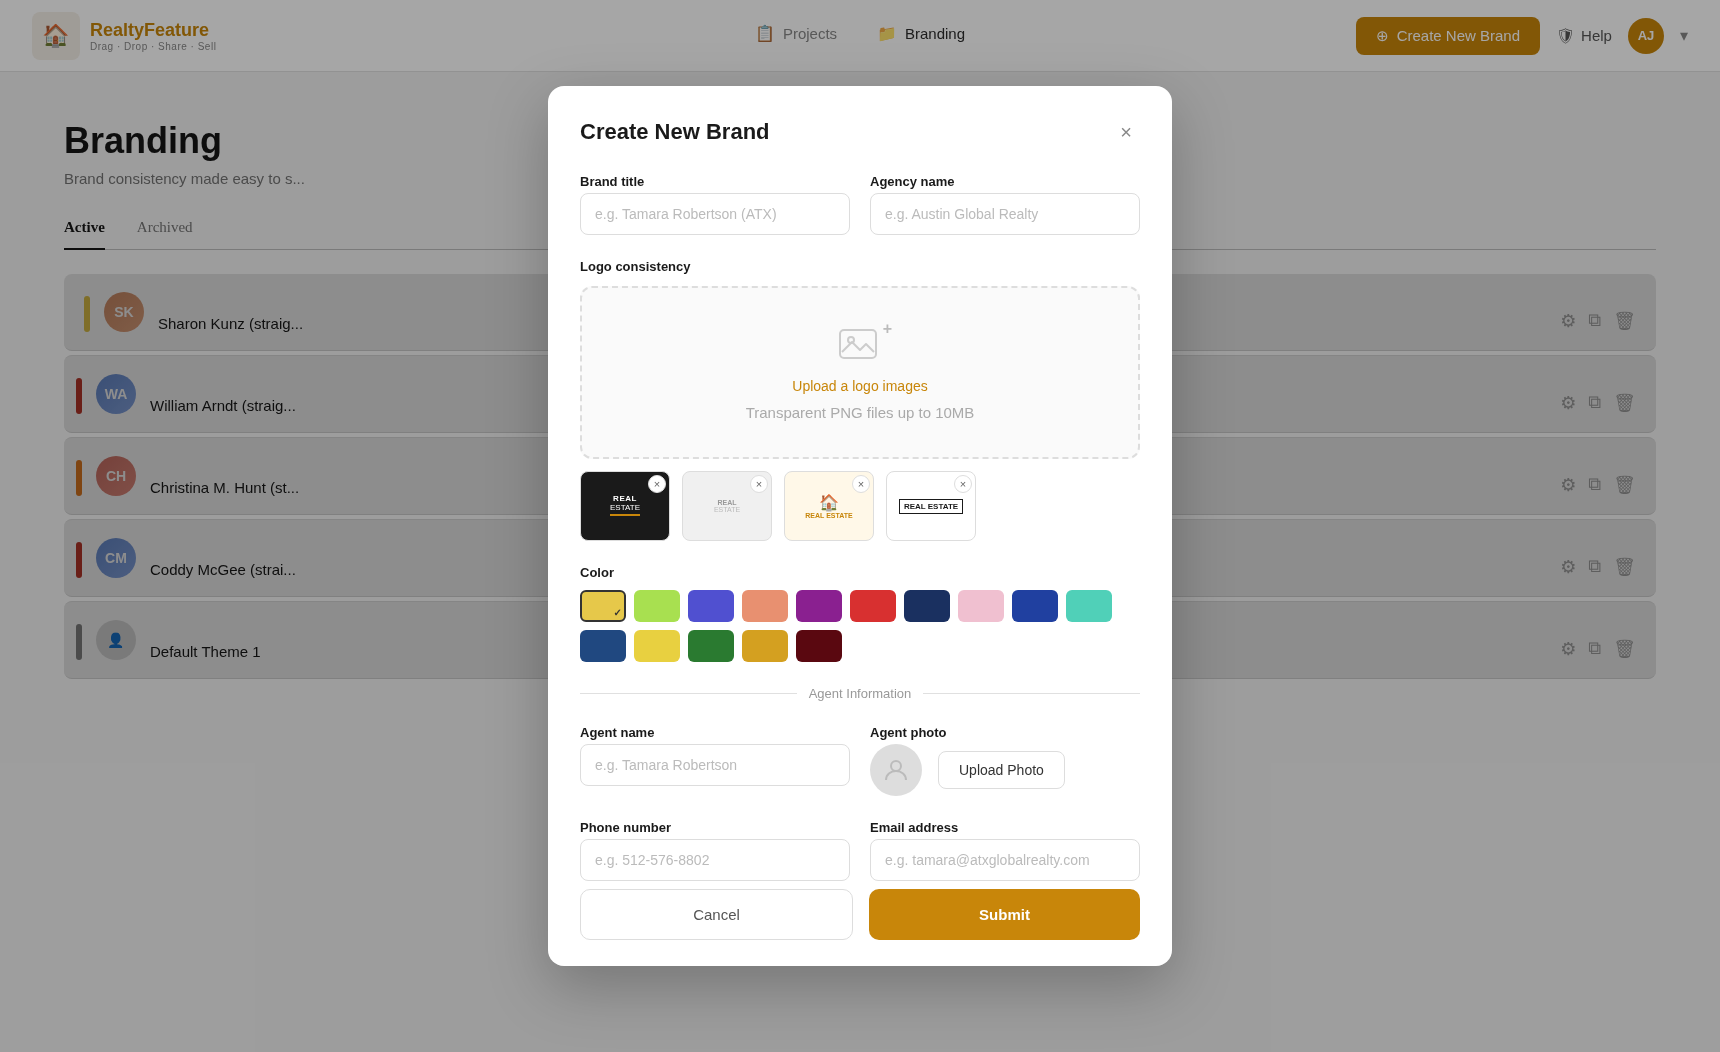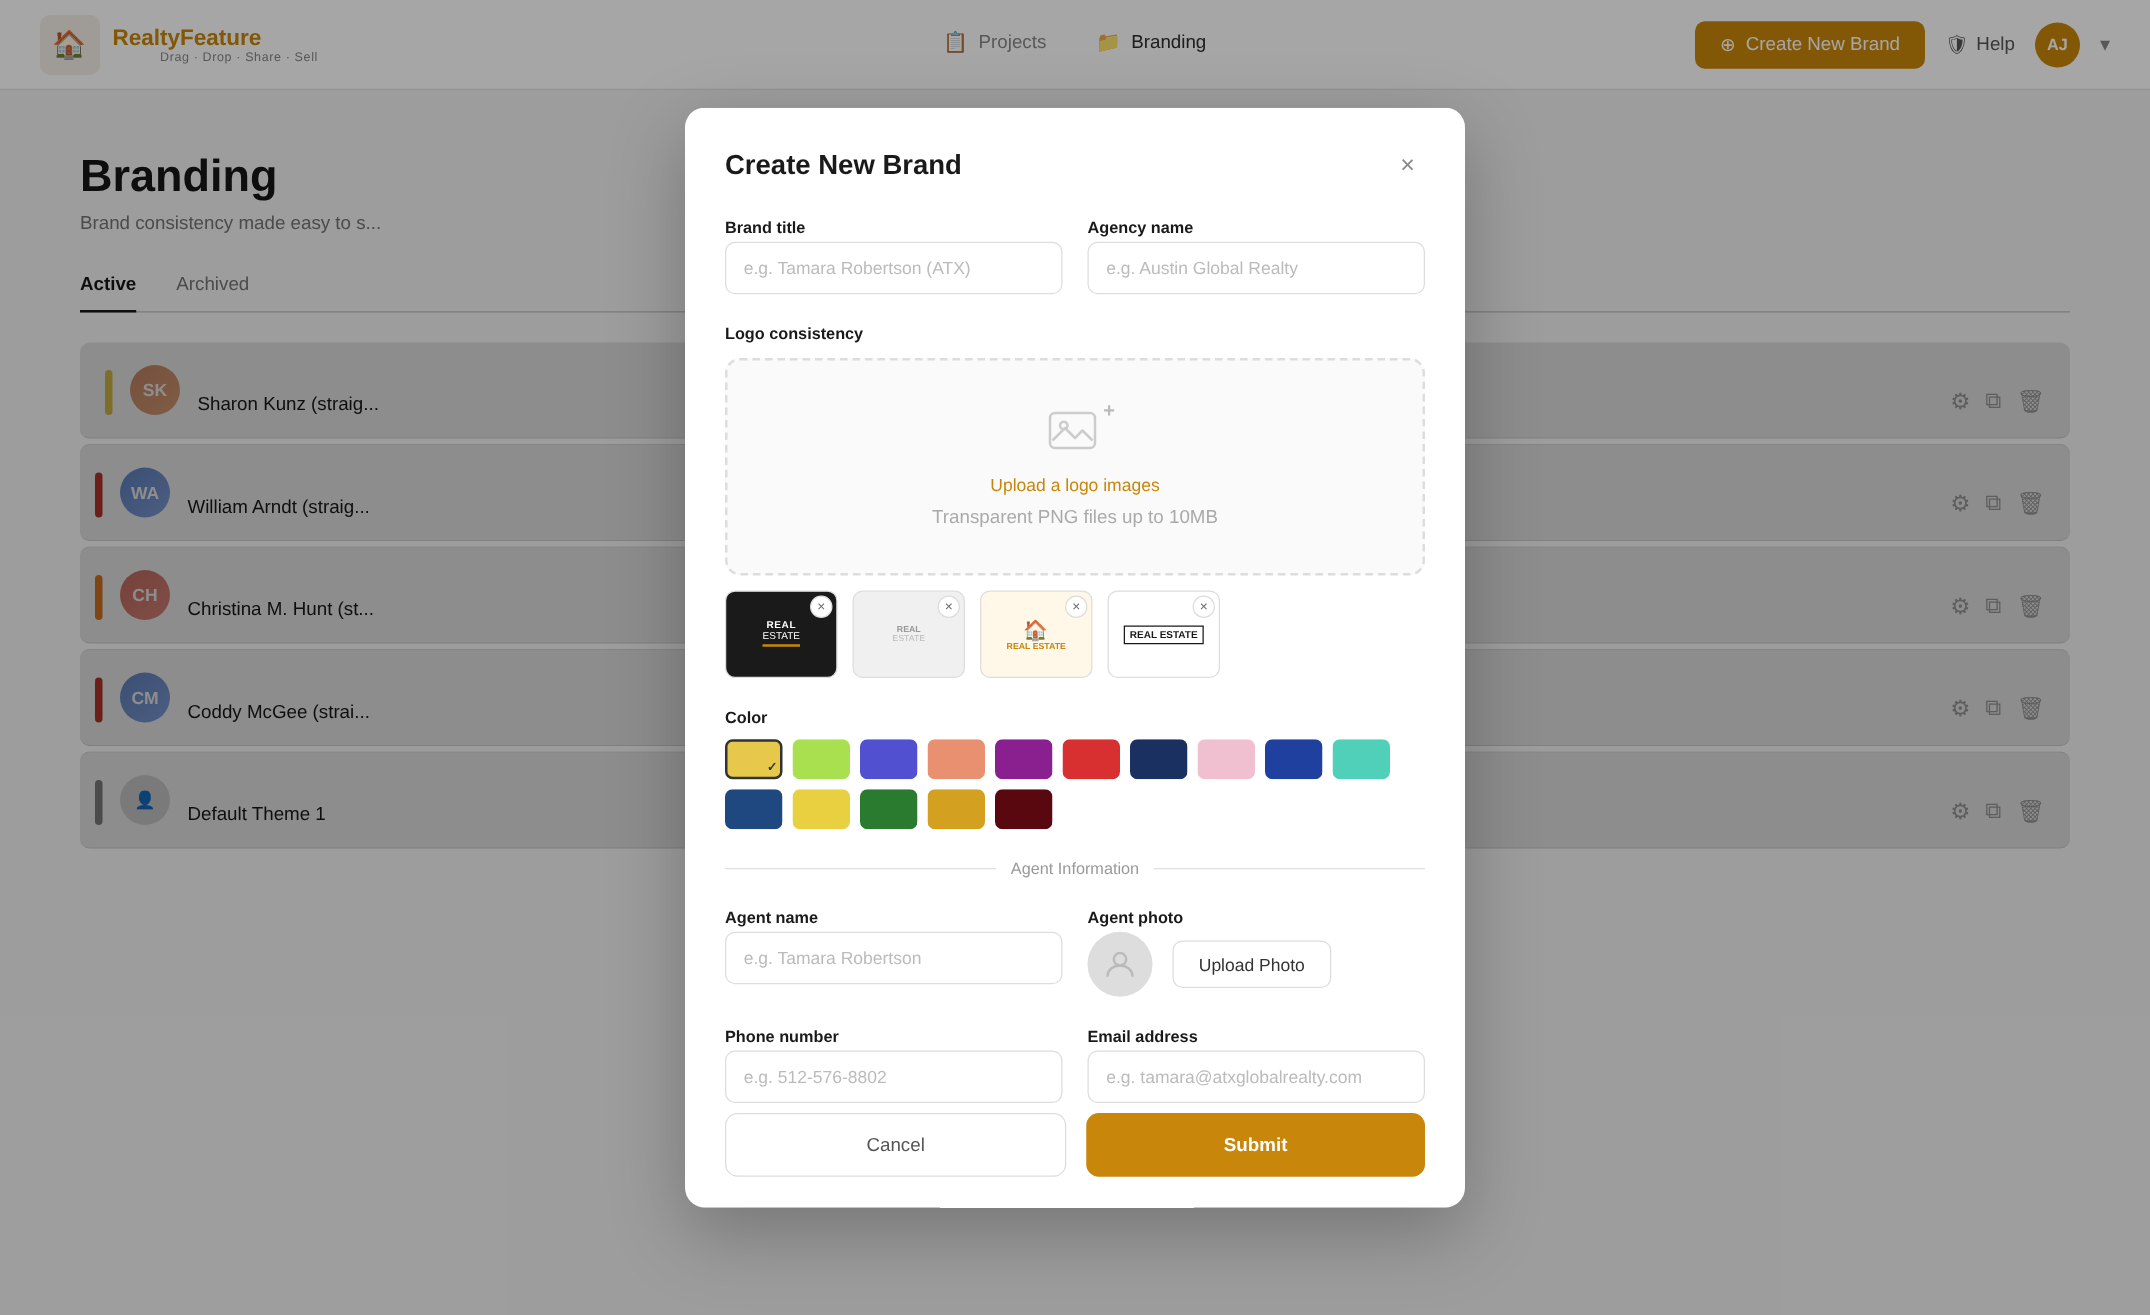--- a/index.html
+++ b/index.html
@@ -47,7 +47,7 @@
     .logo-text-area { display: flex; flex-direction: column; }
     .logo-title { font-size: 18px; font-weight: 700; color: #2d2d2d; }
     .logo-title span { color: #c8860a; }
-    .logo-subtitle { font-size: 10px; color: #888; letter-spacing: 0.5px; margin-left: 38px; }
+    .logo-subtitle { font-size: 10px; color: #888; letter-spacing: 0.5px; }
 
     .nav-tabs {
       display: flex;

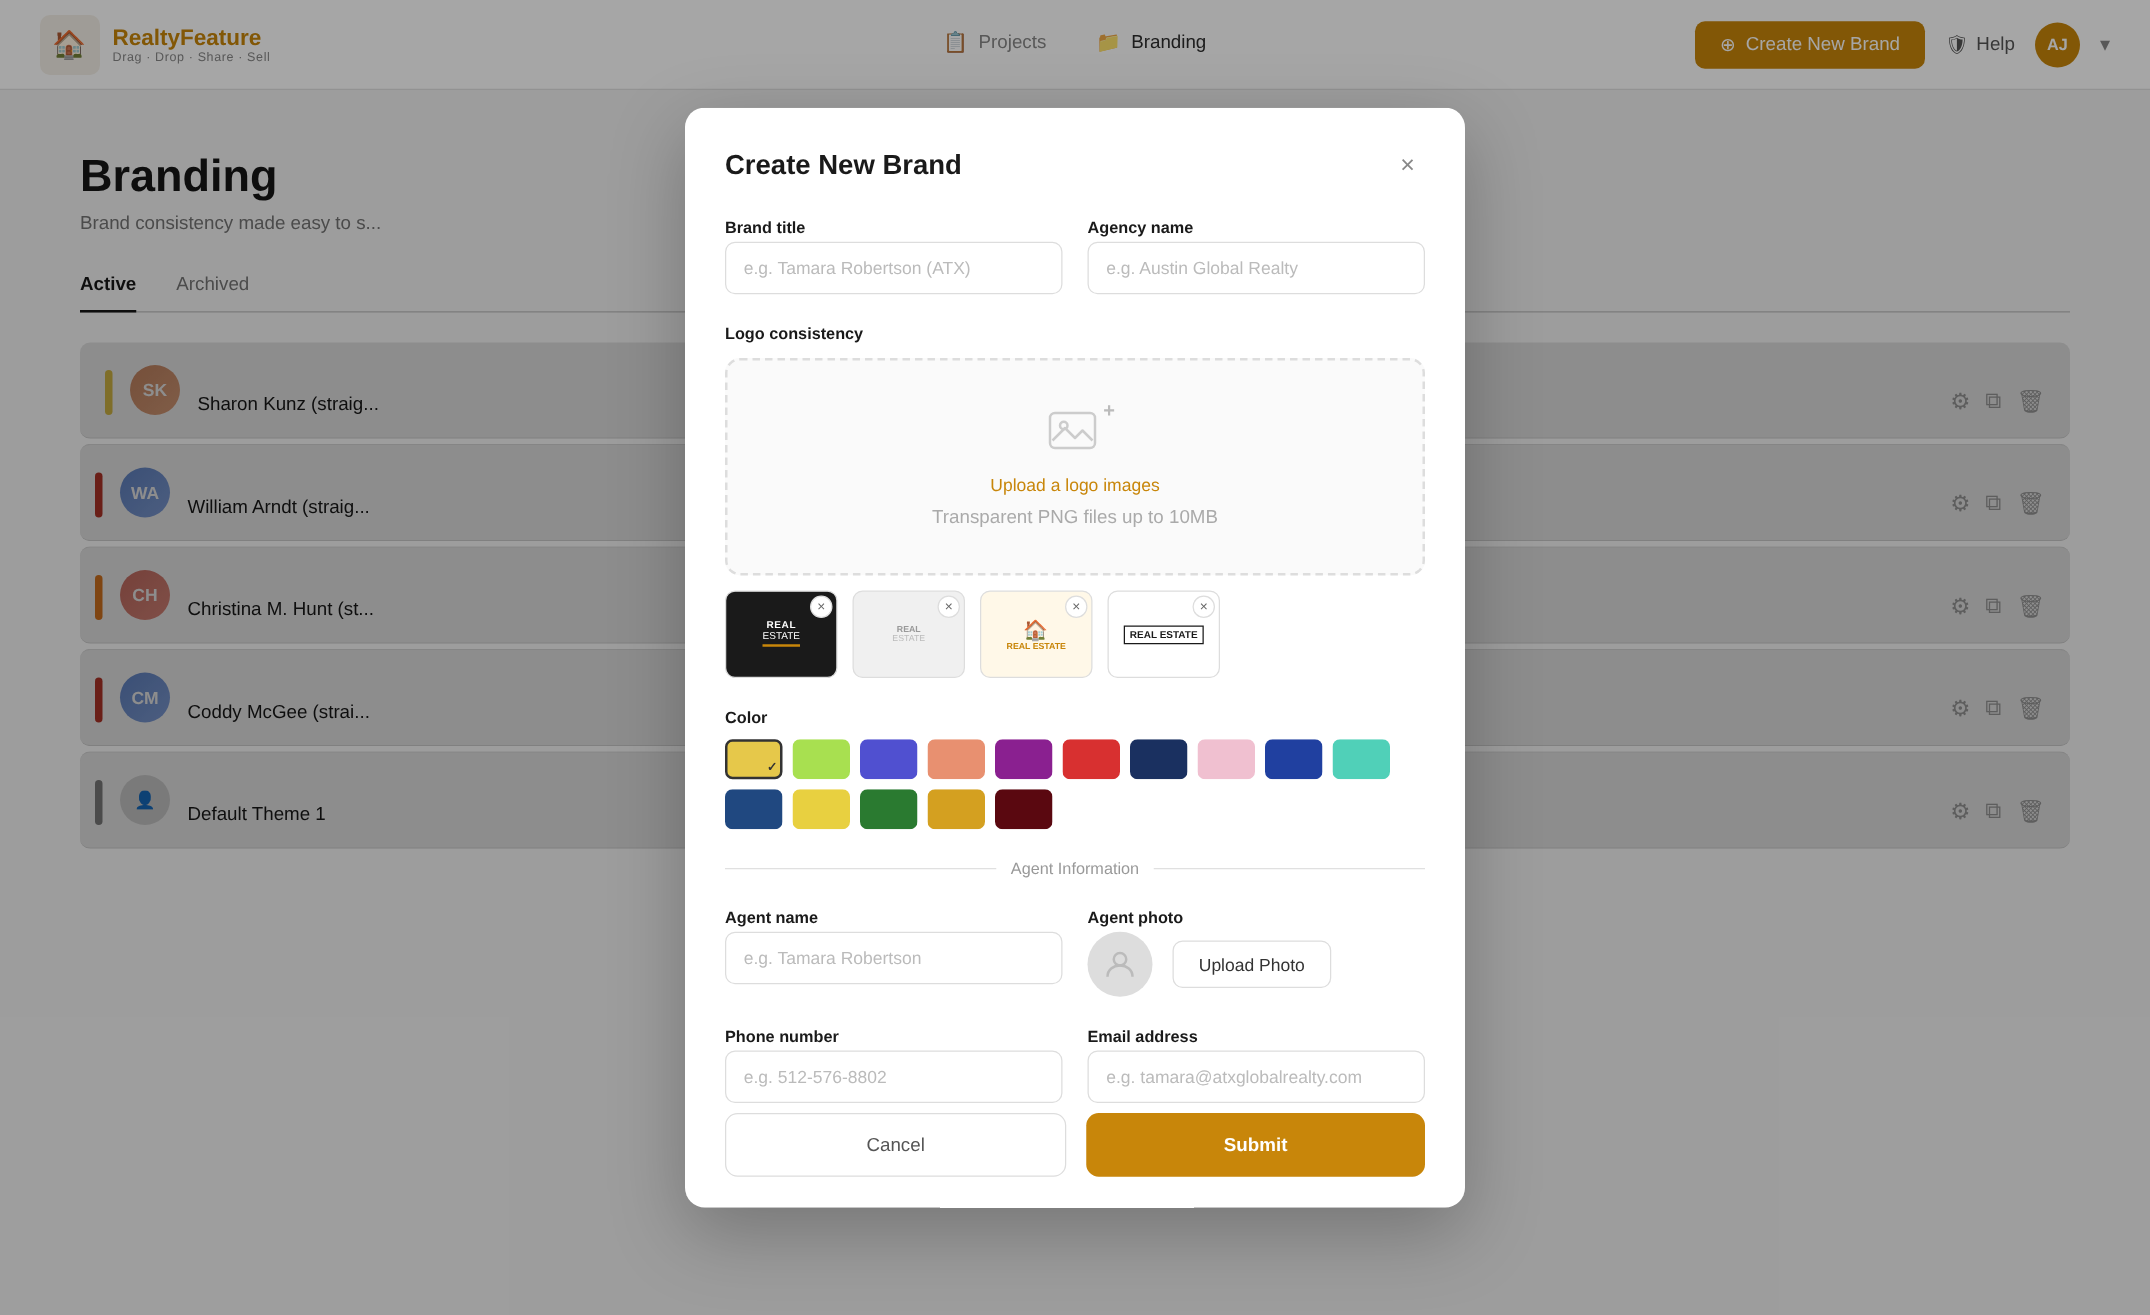--- a/index.html
+++ b/index.html
@@ -127,6 +127,7 @@
       gap: 32px;
       border-bottom: 1px solid #ddd;
       margin-bottom: 24px;
+      font-family: Liberation Serif, serif;
     }
     .tab-item {
       font-size: 15px;

